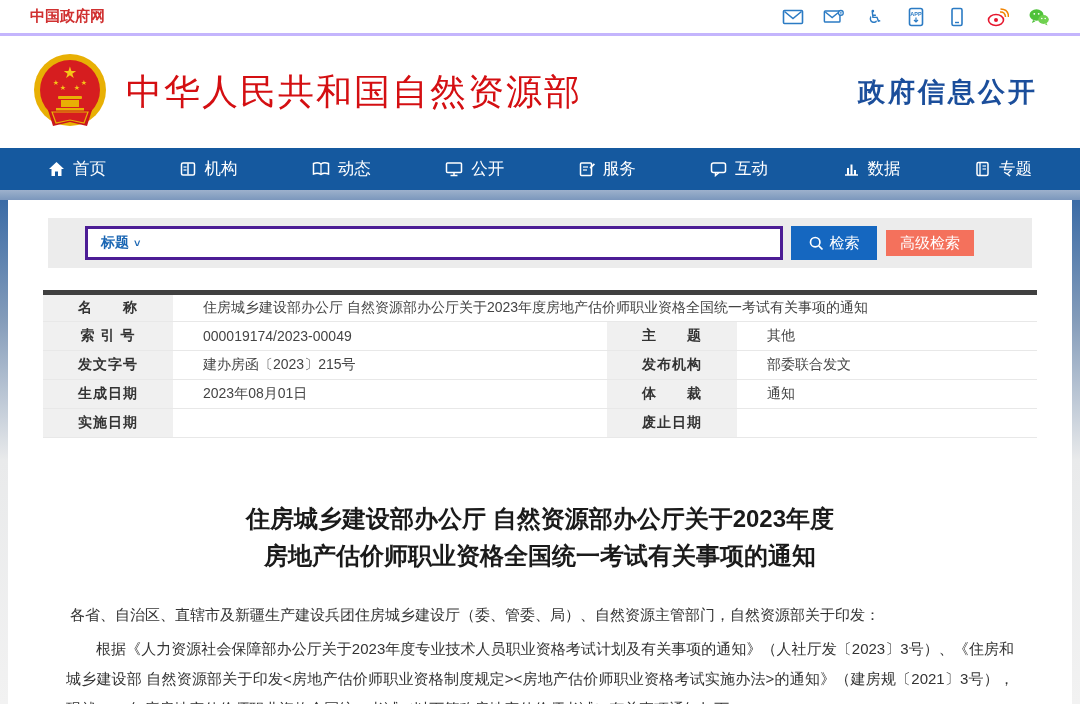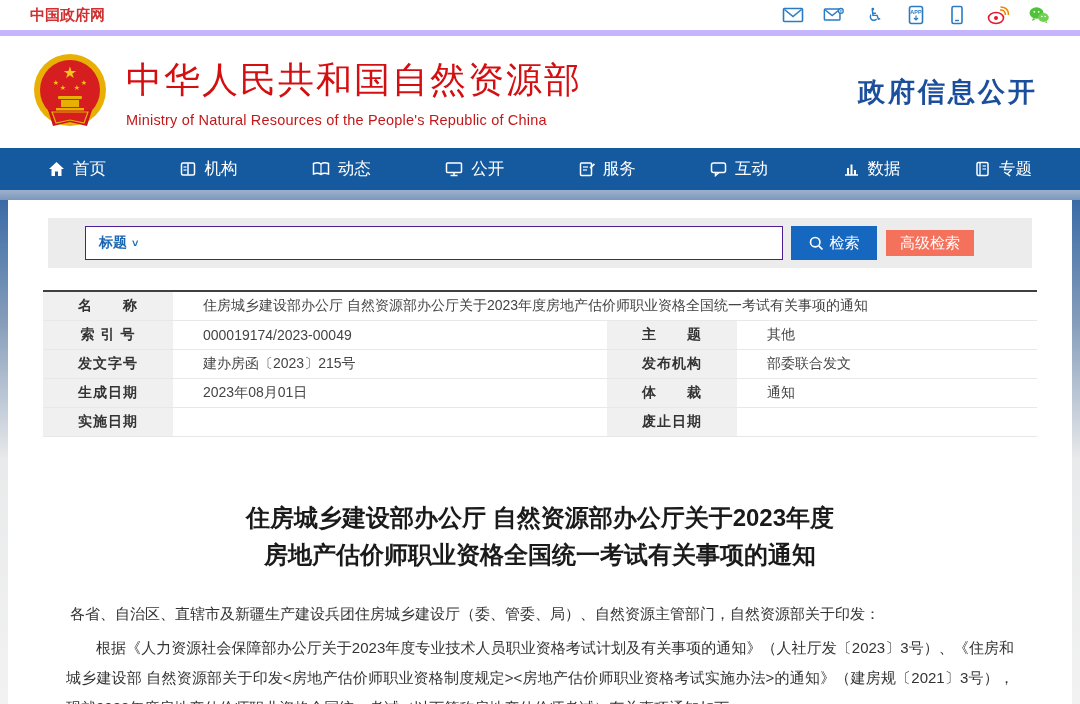--- a/index.html
+++ b/index.html
@@ -7,7 +7,7 @@
     font-family:"Liberation Sans","DejaVu Sans",sans-serif; }
 
   
-  .topbar { height:36px; background:#fff; border-bottom:6px solid #c4b5fd;
+  .topbar { height:36px; background:#fff; border-bottom:3px solid #c4b5fd;
     display:flex; align-items:center; justify-content:space-between; padding:6px 30px; }
   .gov-link { color:#d03030; font-size:15px; font-weight:bold; cursor:pointer; }
   .top-icons { display:flex; align-items:center; gap:19px; }

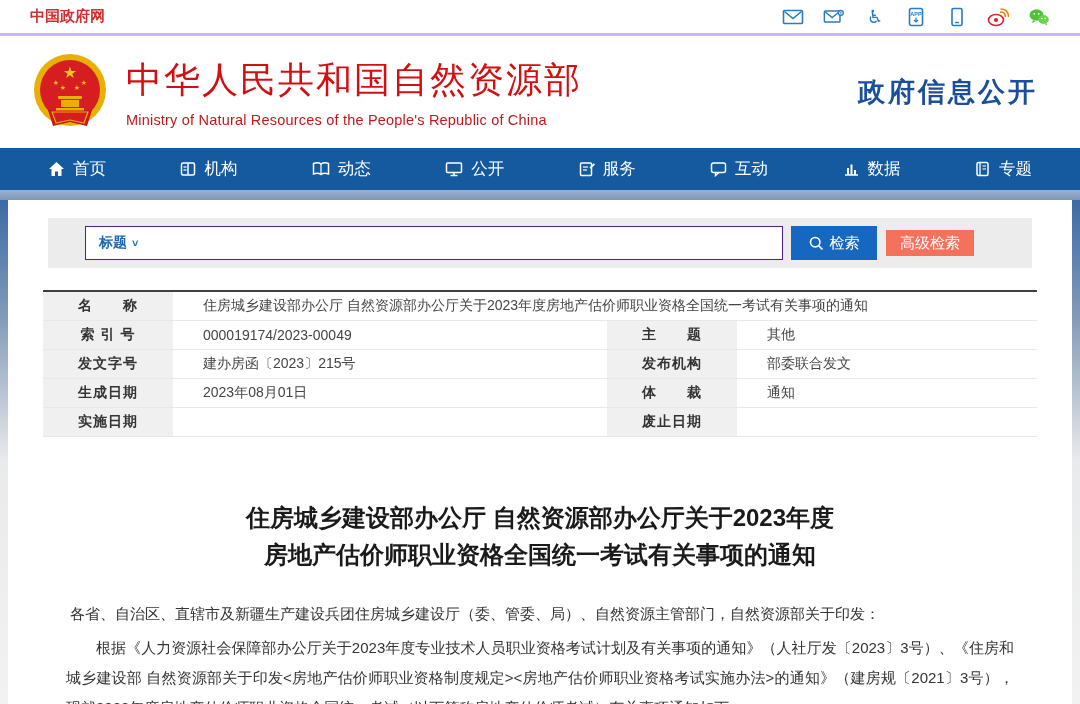--- a/index.html
+++ b/index.html
@@ -142,7 +142,6 @@
   </svg>
   <div class="title-block">
     <div class="ministry-cn">中华人民共和国自然资源部</div>
-    <div class="ministry-en">Ministry of Natural Resources of the People's Republic of China</div>
   </div>
   <div class="section-title">政府信息公开</div>
 </div>

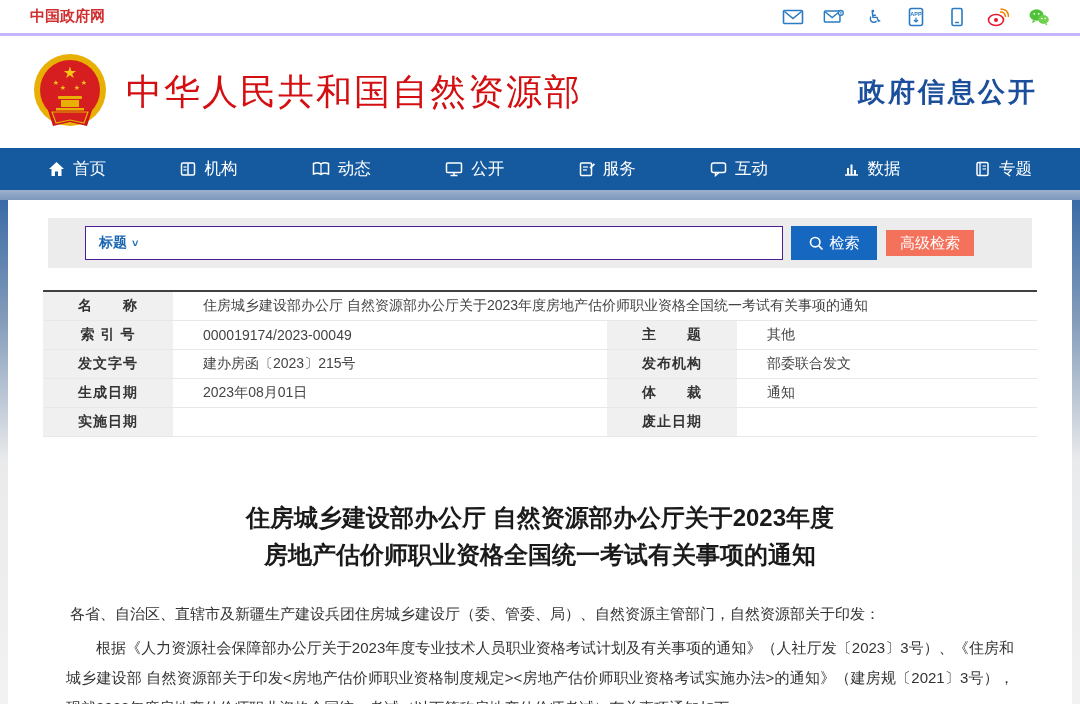--- a/index.html
+++ b/index.html
@@ -38,7 +38,7 @@
   
   .search-panel { margin:18px 40px 0; height:50px; background:#ececec;
     display:flex; align-items:center; padding:0 58px 0 37px; }
-  .search-input { flex:1; height:34px; background:#fff; border:1px solid #4c1d95;
+  .search-input { flex:1; height:34px; background:#fff; border:3px solid #4c1d95;
     display:flex; align-items:center; padding:0 13px; cursor:text; }
   .field-select { color:#1a66b3; font-size:14px; font-weight:bold; display:flex; align-items:center; gap:5px; cursor:pointer; }
   .caret { font-size:11px; }

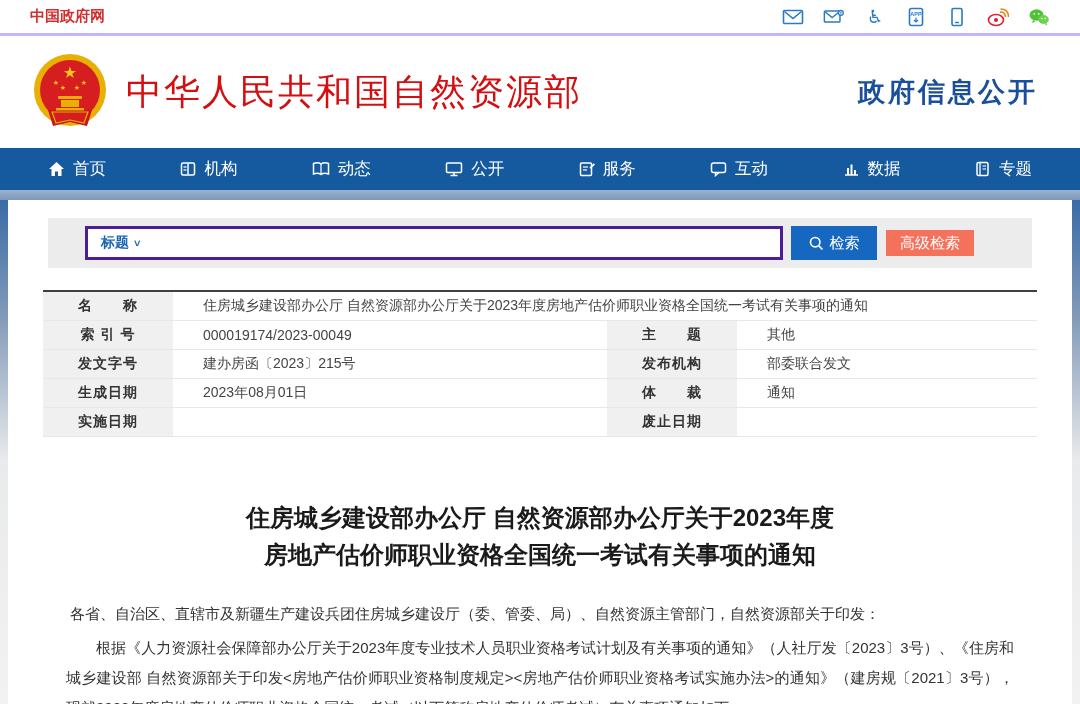--- a/index.html
+++ b/index.html
@@ -49,7 +49,7 @@
 
   
   .meta-table { margin:22px 35px 0; width:calc(100% - 70px); border-collapse:collapse;
-    font-size:14px; border-top:2px solid #404040; }
+    font-size:14px; border-top:5px solid #404040; }
   .meta-table tr { border-bottom:1px solid #e8e8e8; }
   .meta-table td { height:29px; vertical-align:middle; }
   td.mlabel { width:130px; background:#f0f0f0; color:#333; font-weight:bold;

